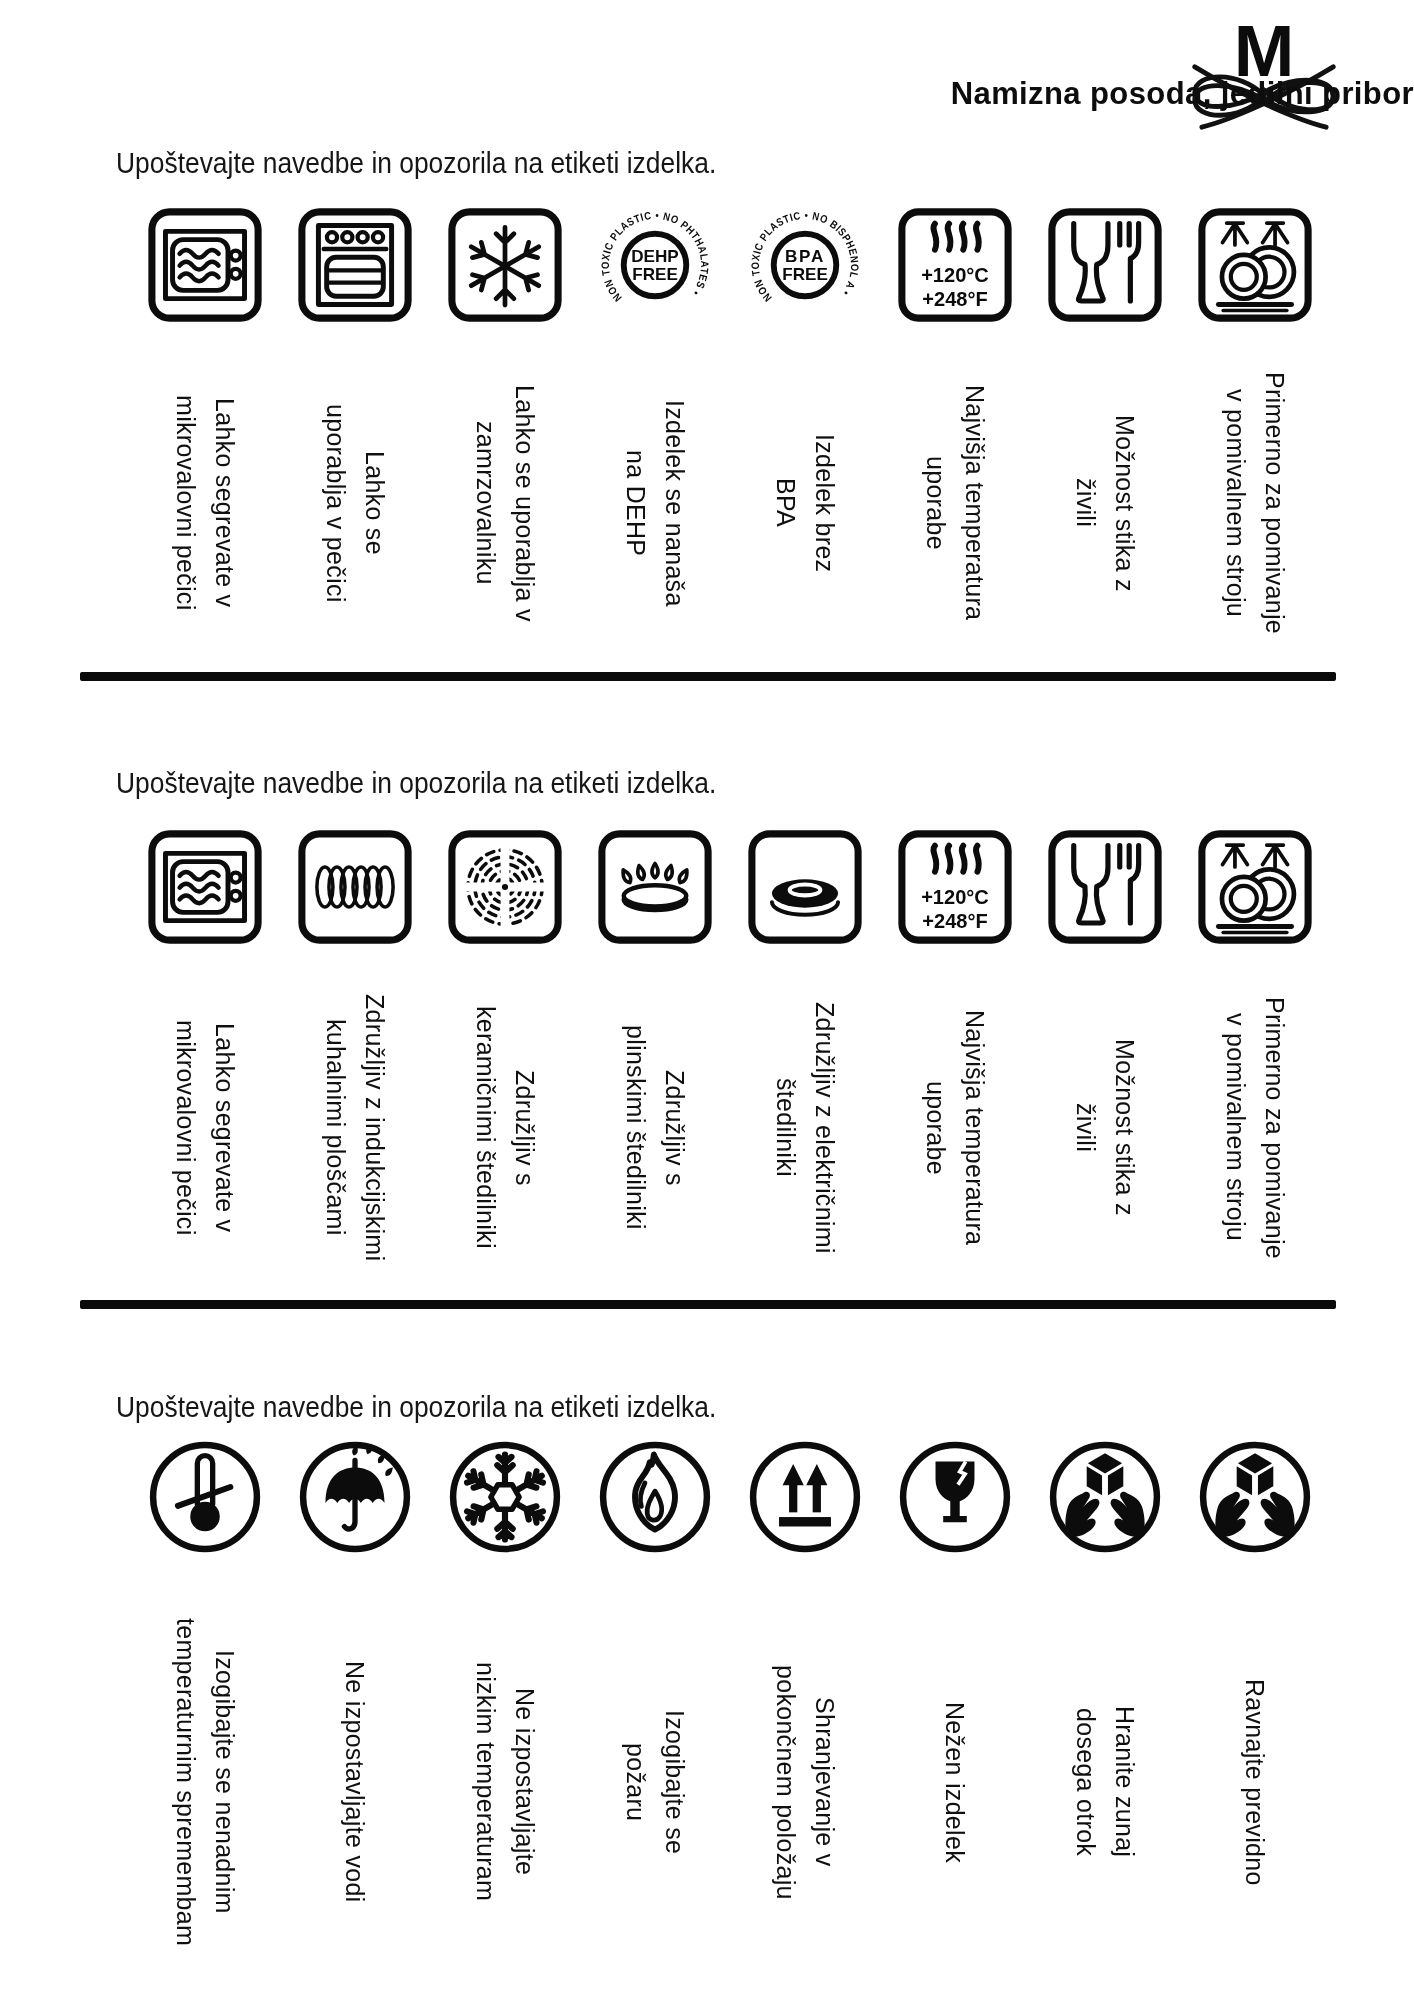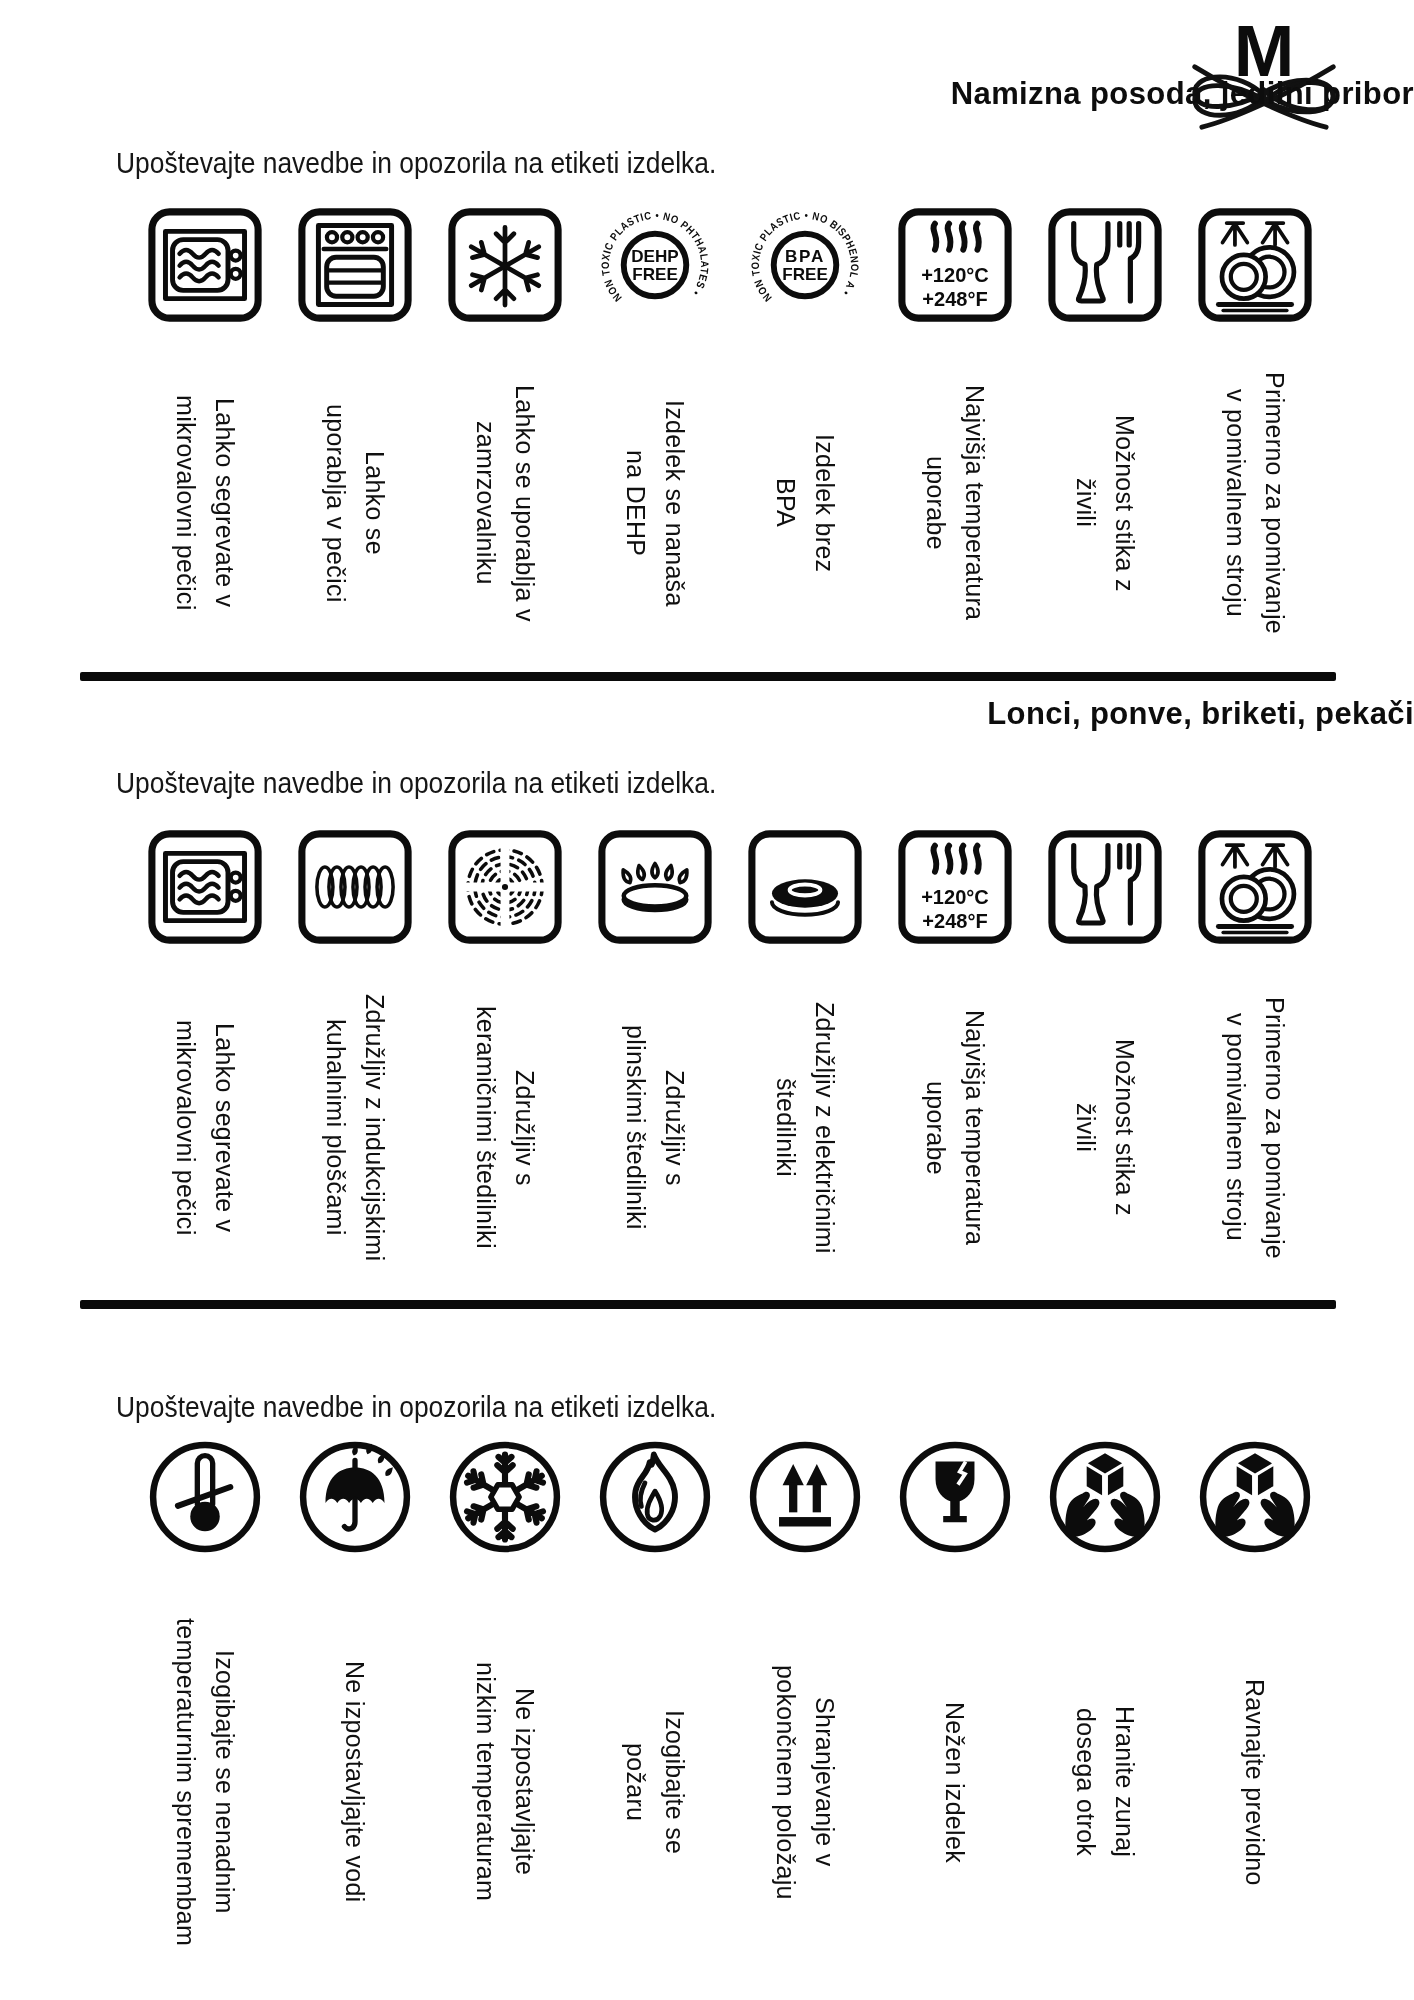--- a/index.html
+++ b/index.html
@@ -338,7 +338,6 @@
 
   <div class="divider" style="top:672px"></div>
 
-  <div class="title" style="top:696px">Lonci, ponve, briketi, pekači</div>
   <div class="subtitle" style="top:766px">Upoštevajte navedbe in opozorila na etiketi izdelka.</div>
 
   <div class="icon-row" style="top:826px">

